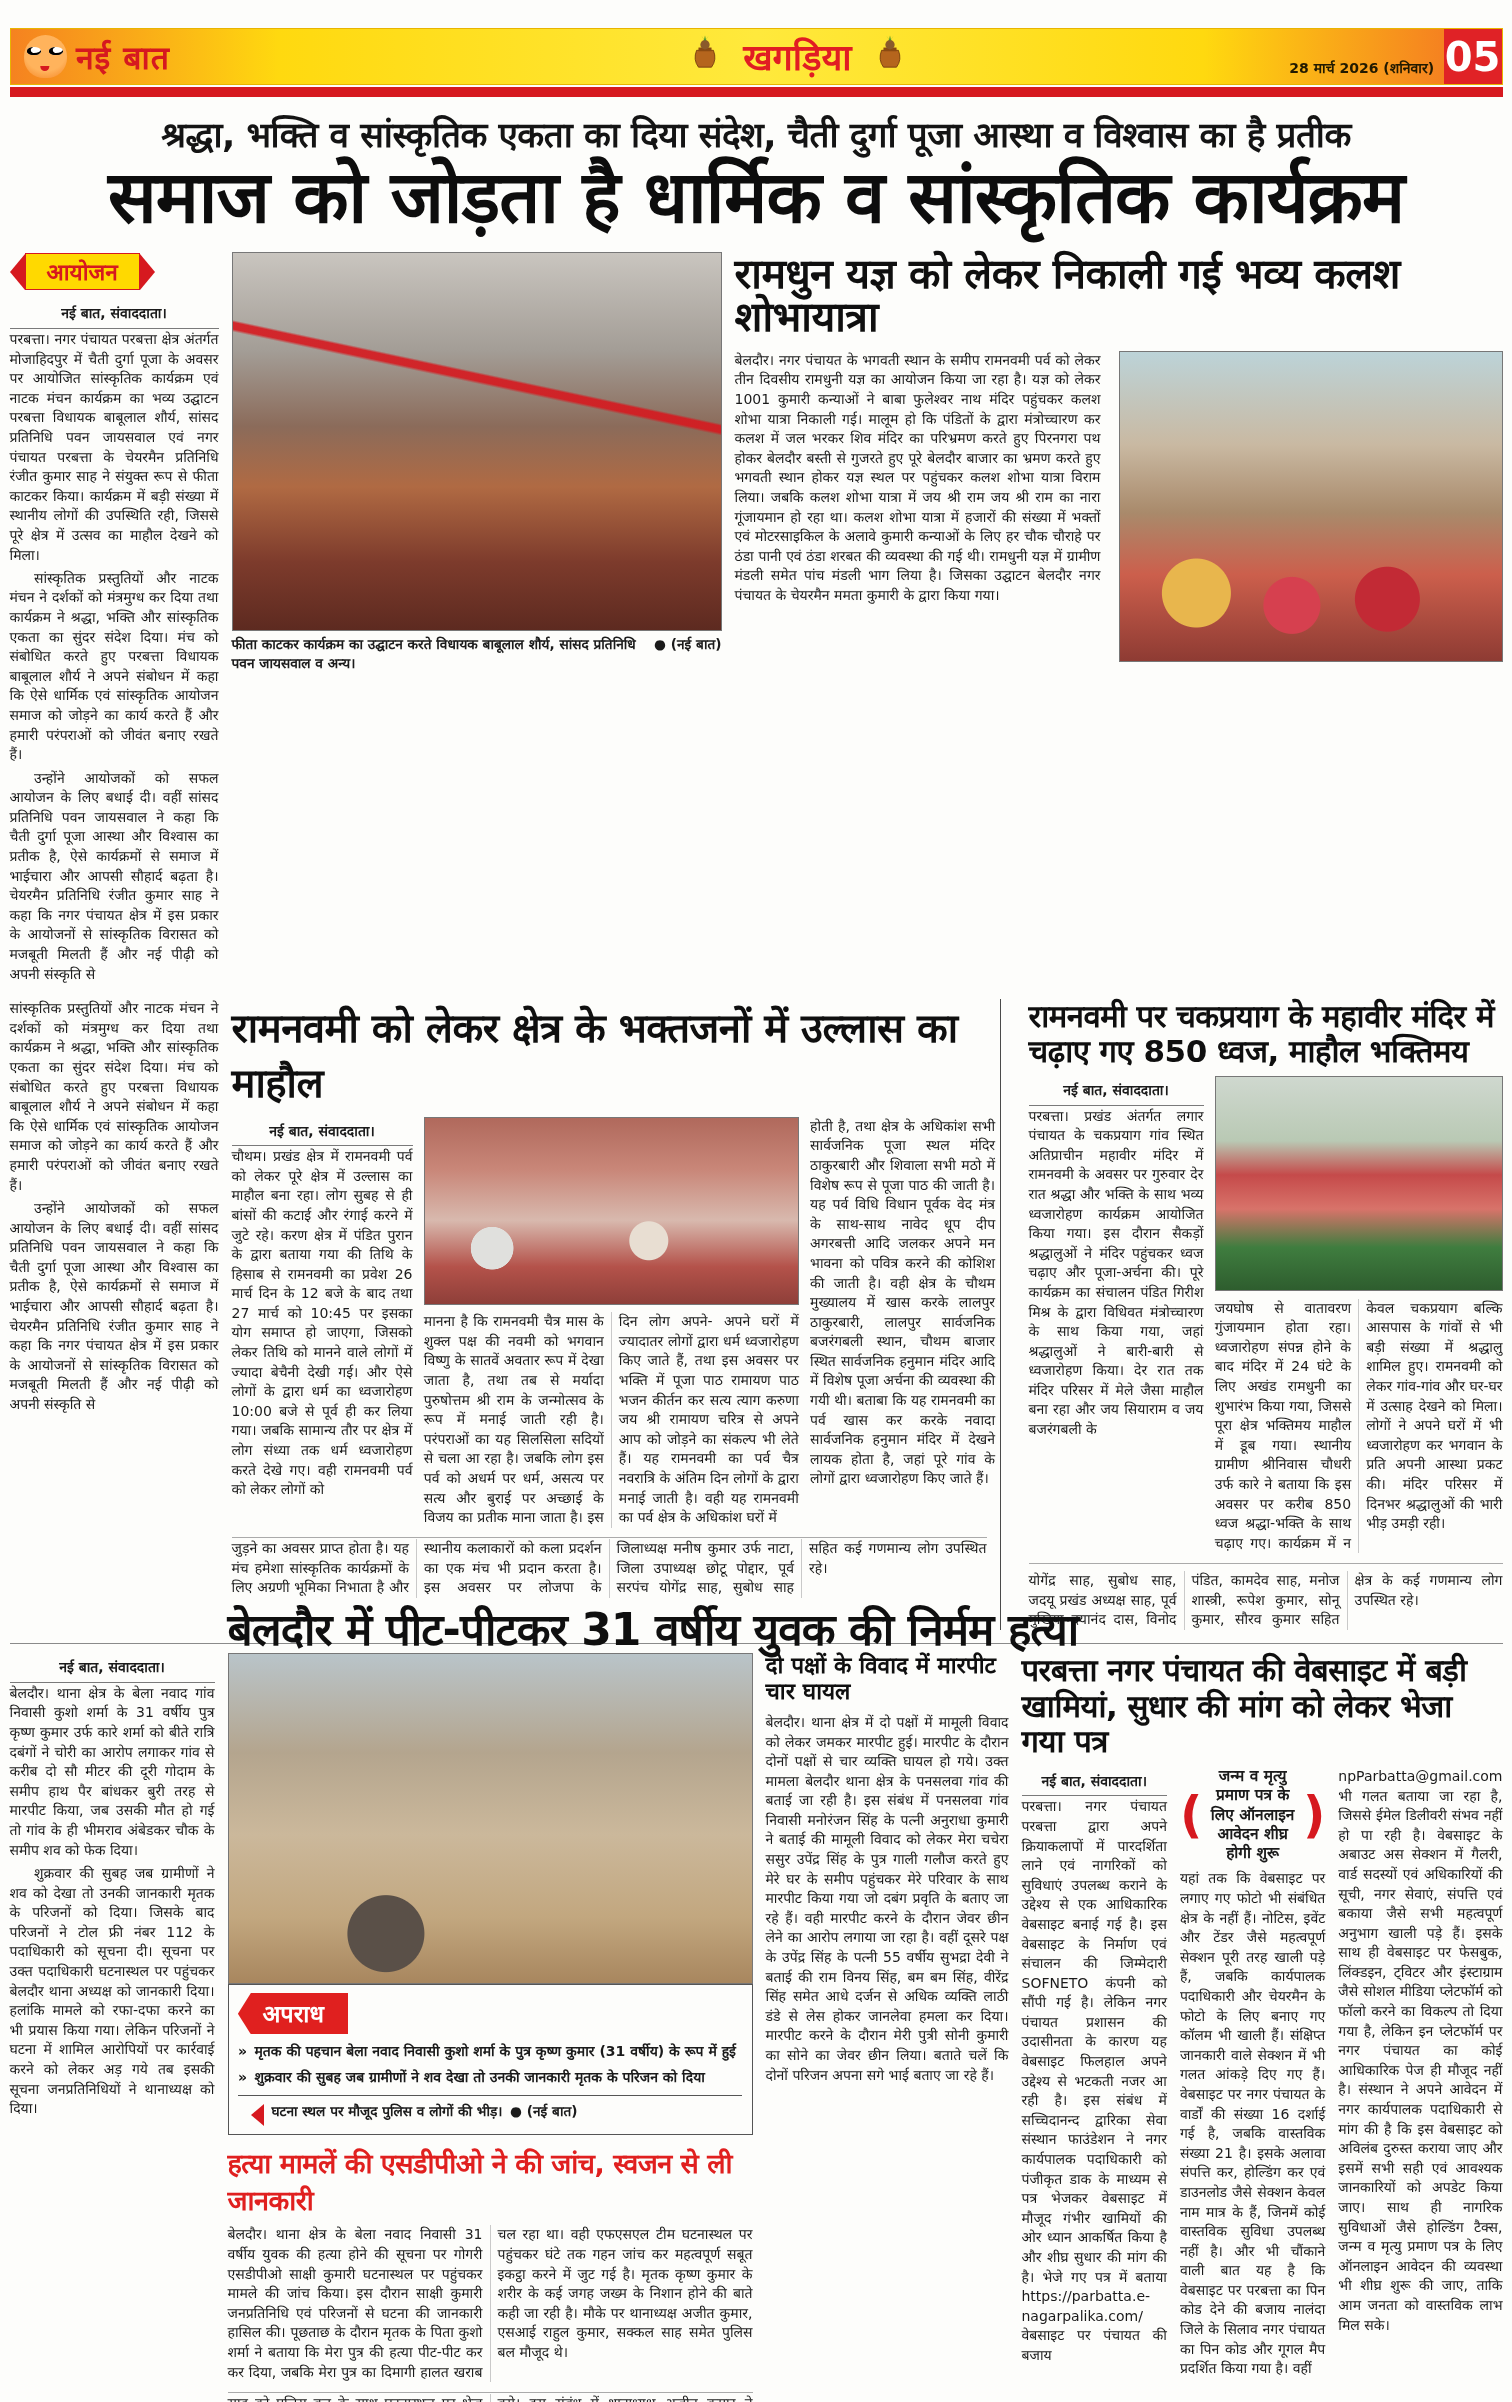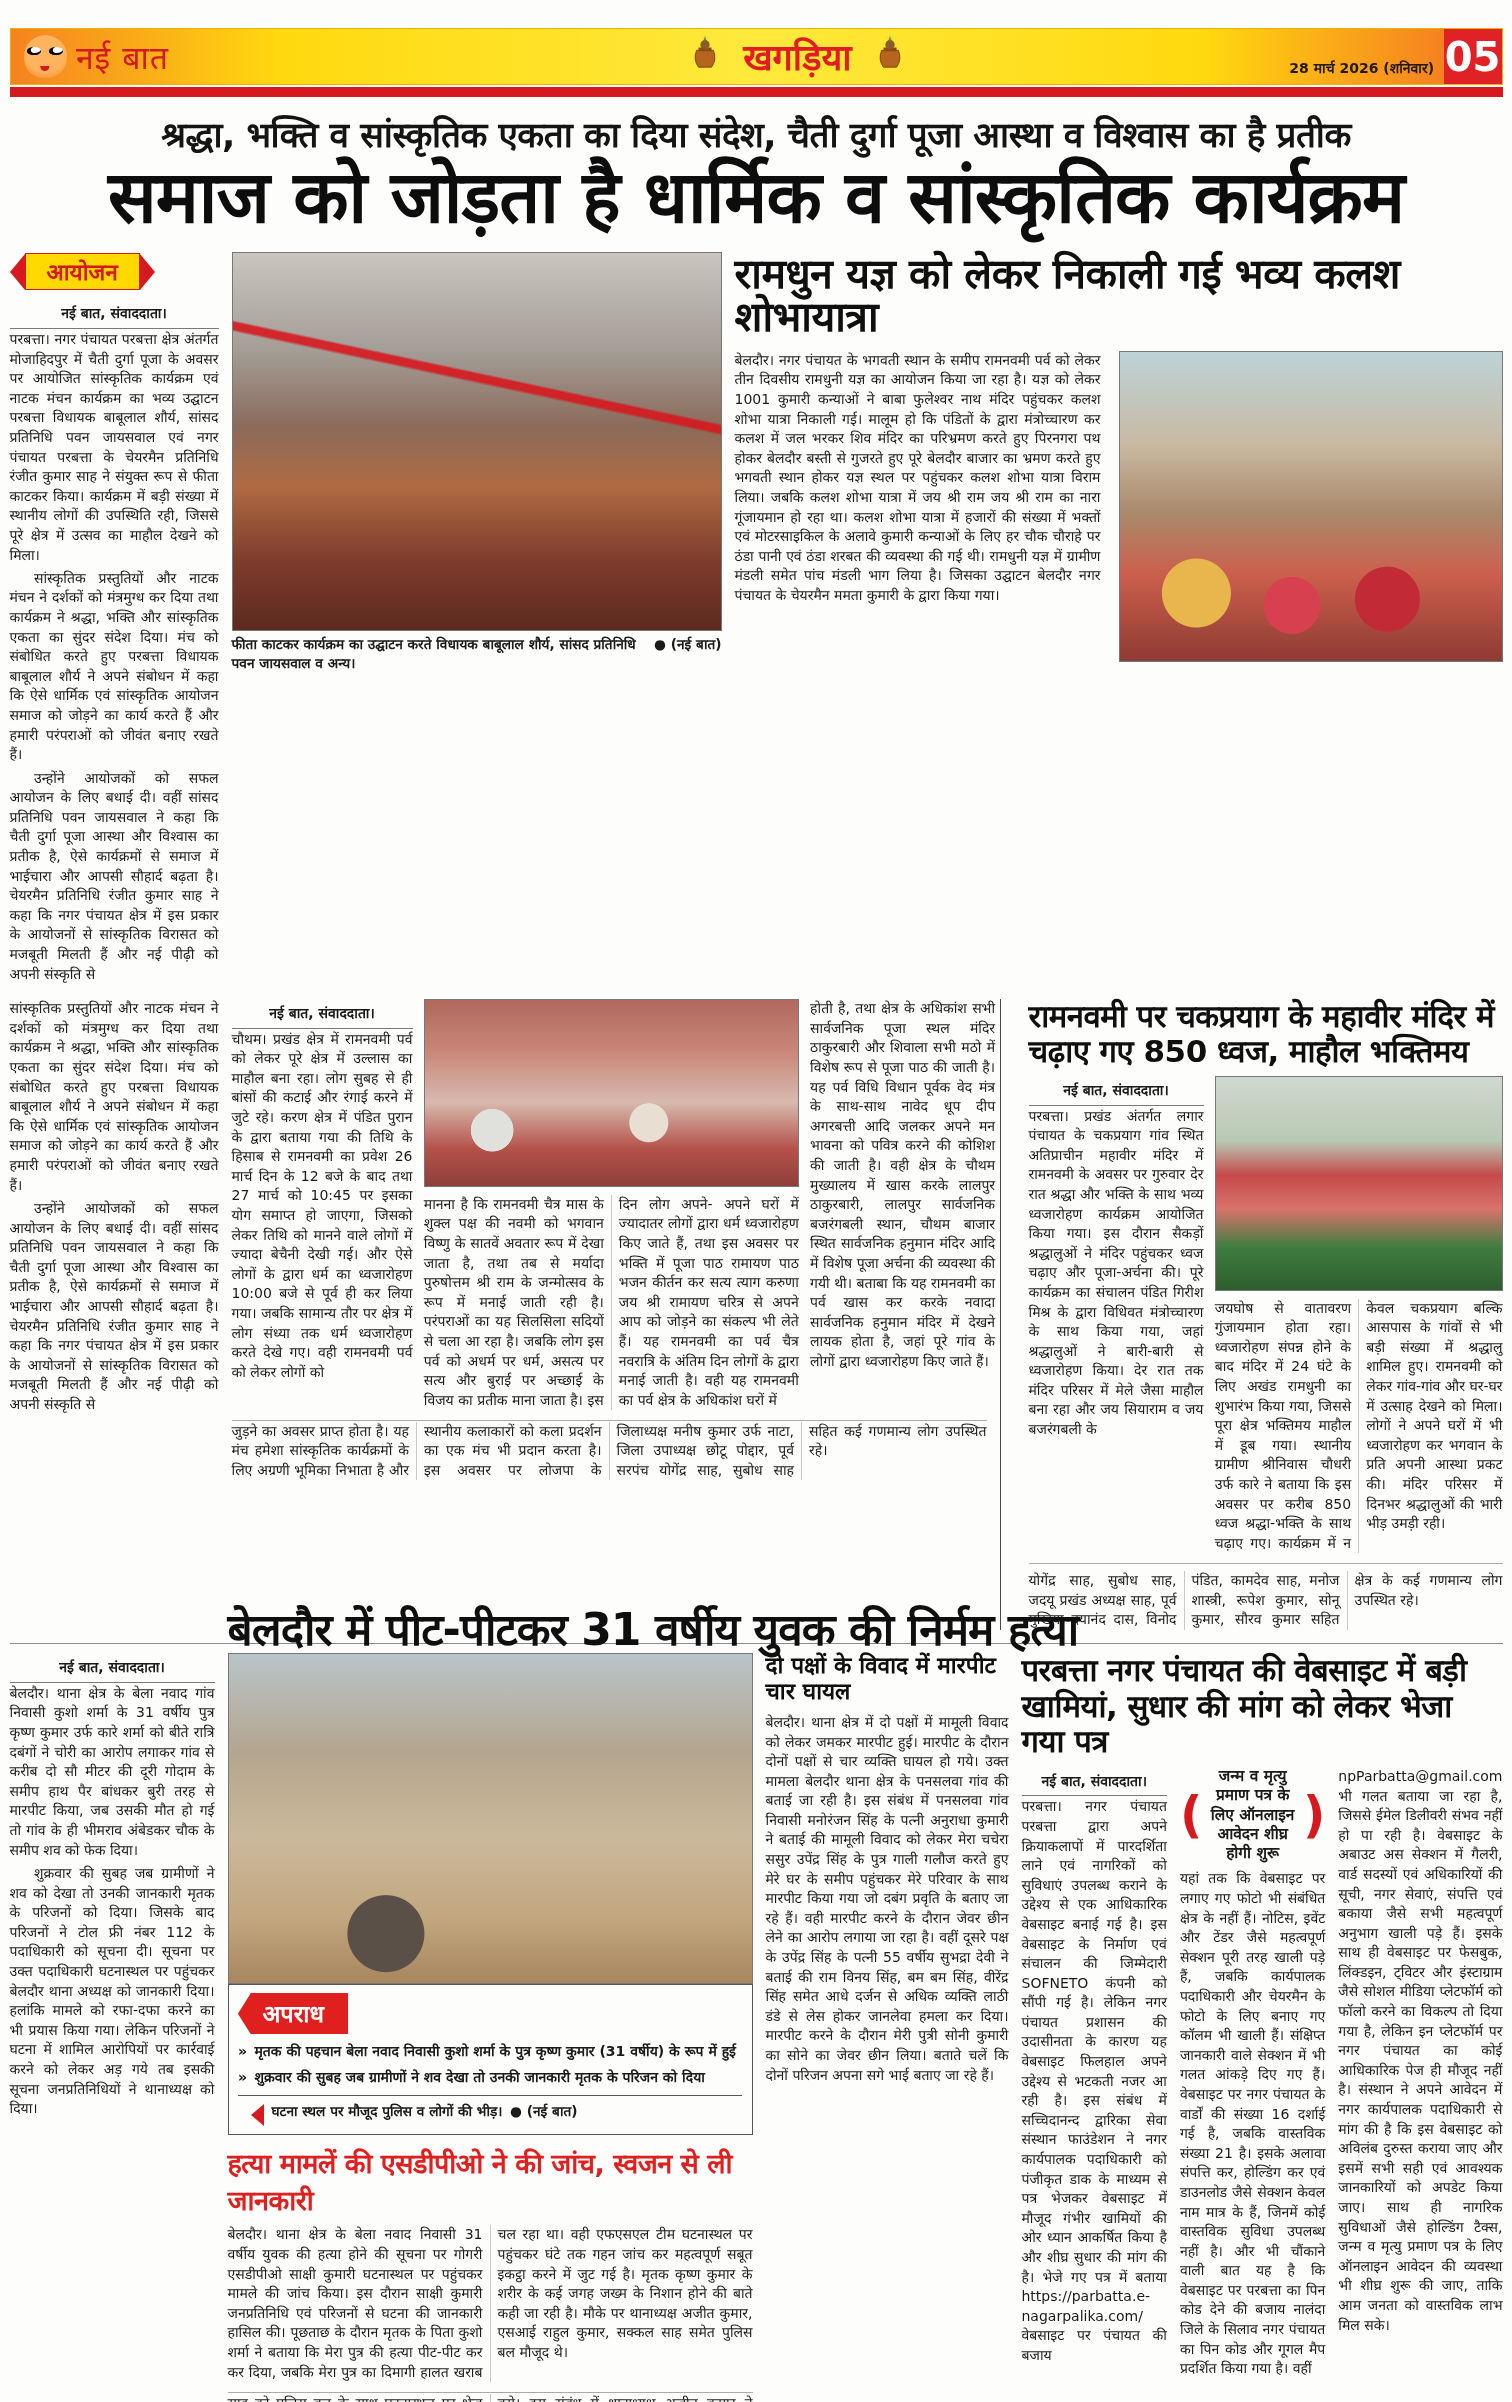--- a/index.html
+++ b/index.html
@@ -14,7 +14,7 @@
   .durga-logo::before,.durga-logo::after{content:"";position:absolute;top:12.2px;width:14px;height:7.5px;background:#fff;border-radius:50%;box-shadow:inset 0 -1.9px 0 #000, inset 3.8px -0.9px 0 #000;}
   .durga-logo::before{left:3.8px;}.durga-logo::after{right:3.8px;}
   .durga-lip{position:absolute;bottom:7.5px;left:50%;transform:translateX(-50%);width:9.4px;height:4.7px;background:#d6191f;border-radius:0 0 7.5px 7.5px;}
-  .paper-name{font-size:32px;font-weight:400;color:#d6191f;letter-spacing:0.9px;}
+  .paper-name{font-size:32px;font-weight:700;color:#d6191f;letter-spacing:0.9px;}
   .mast-center{flex:1;display:flex;align-items:center;justify-content:center;gap:24.5px;}
   .edition{font-size:36px;font-weight:800;color:#e11d23;}
   .kalash{display:inline-block;}

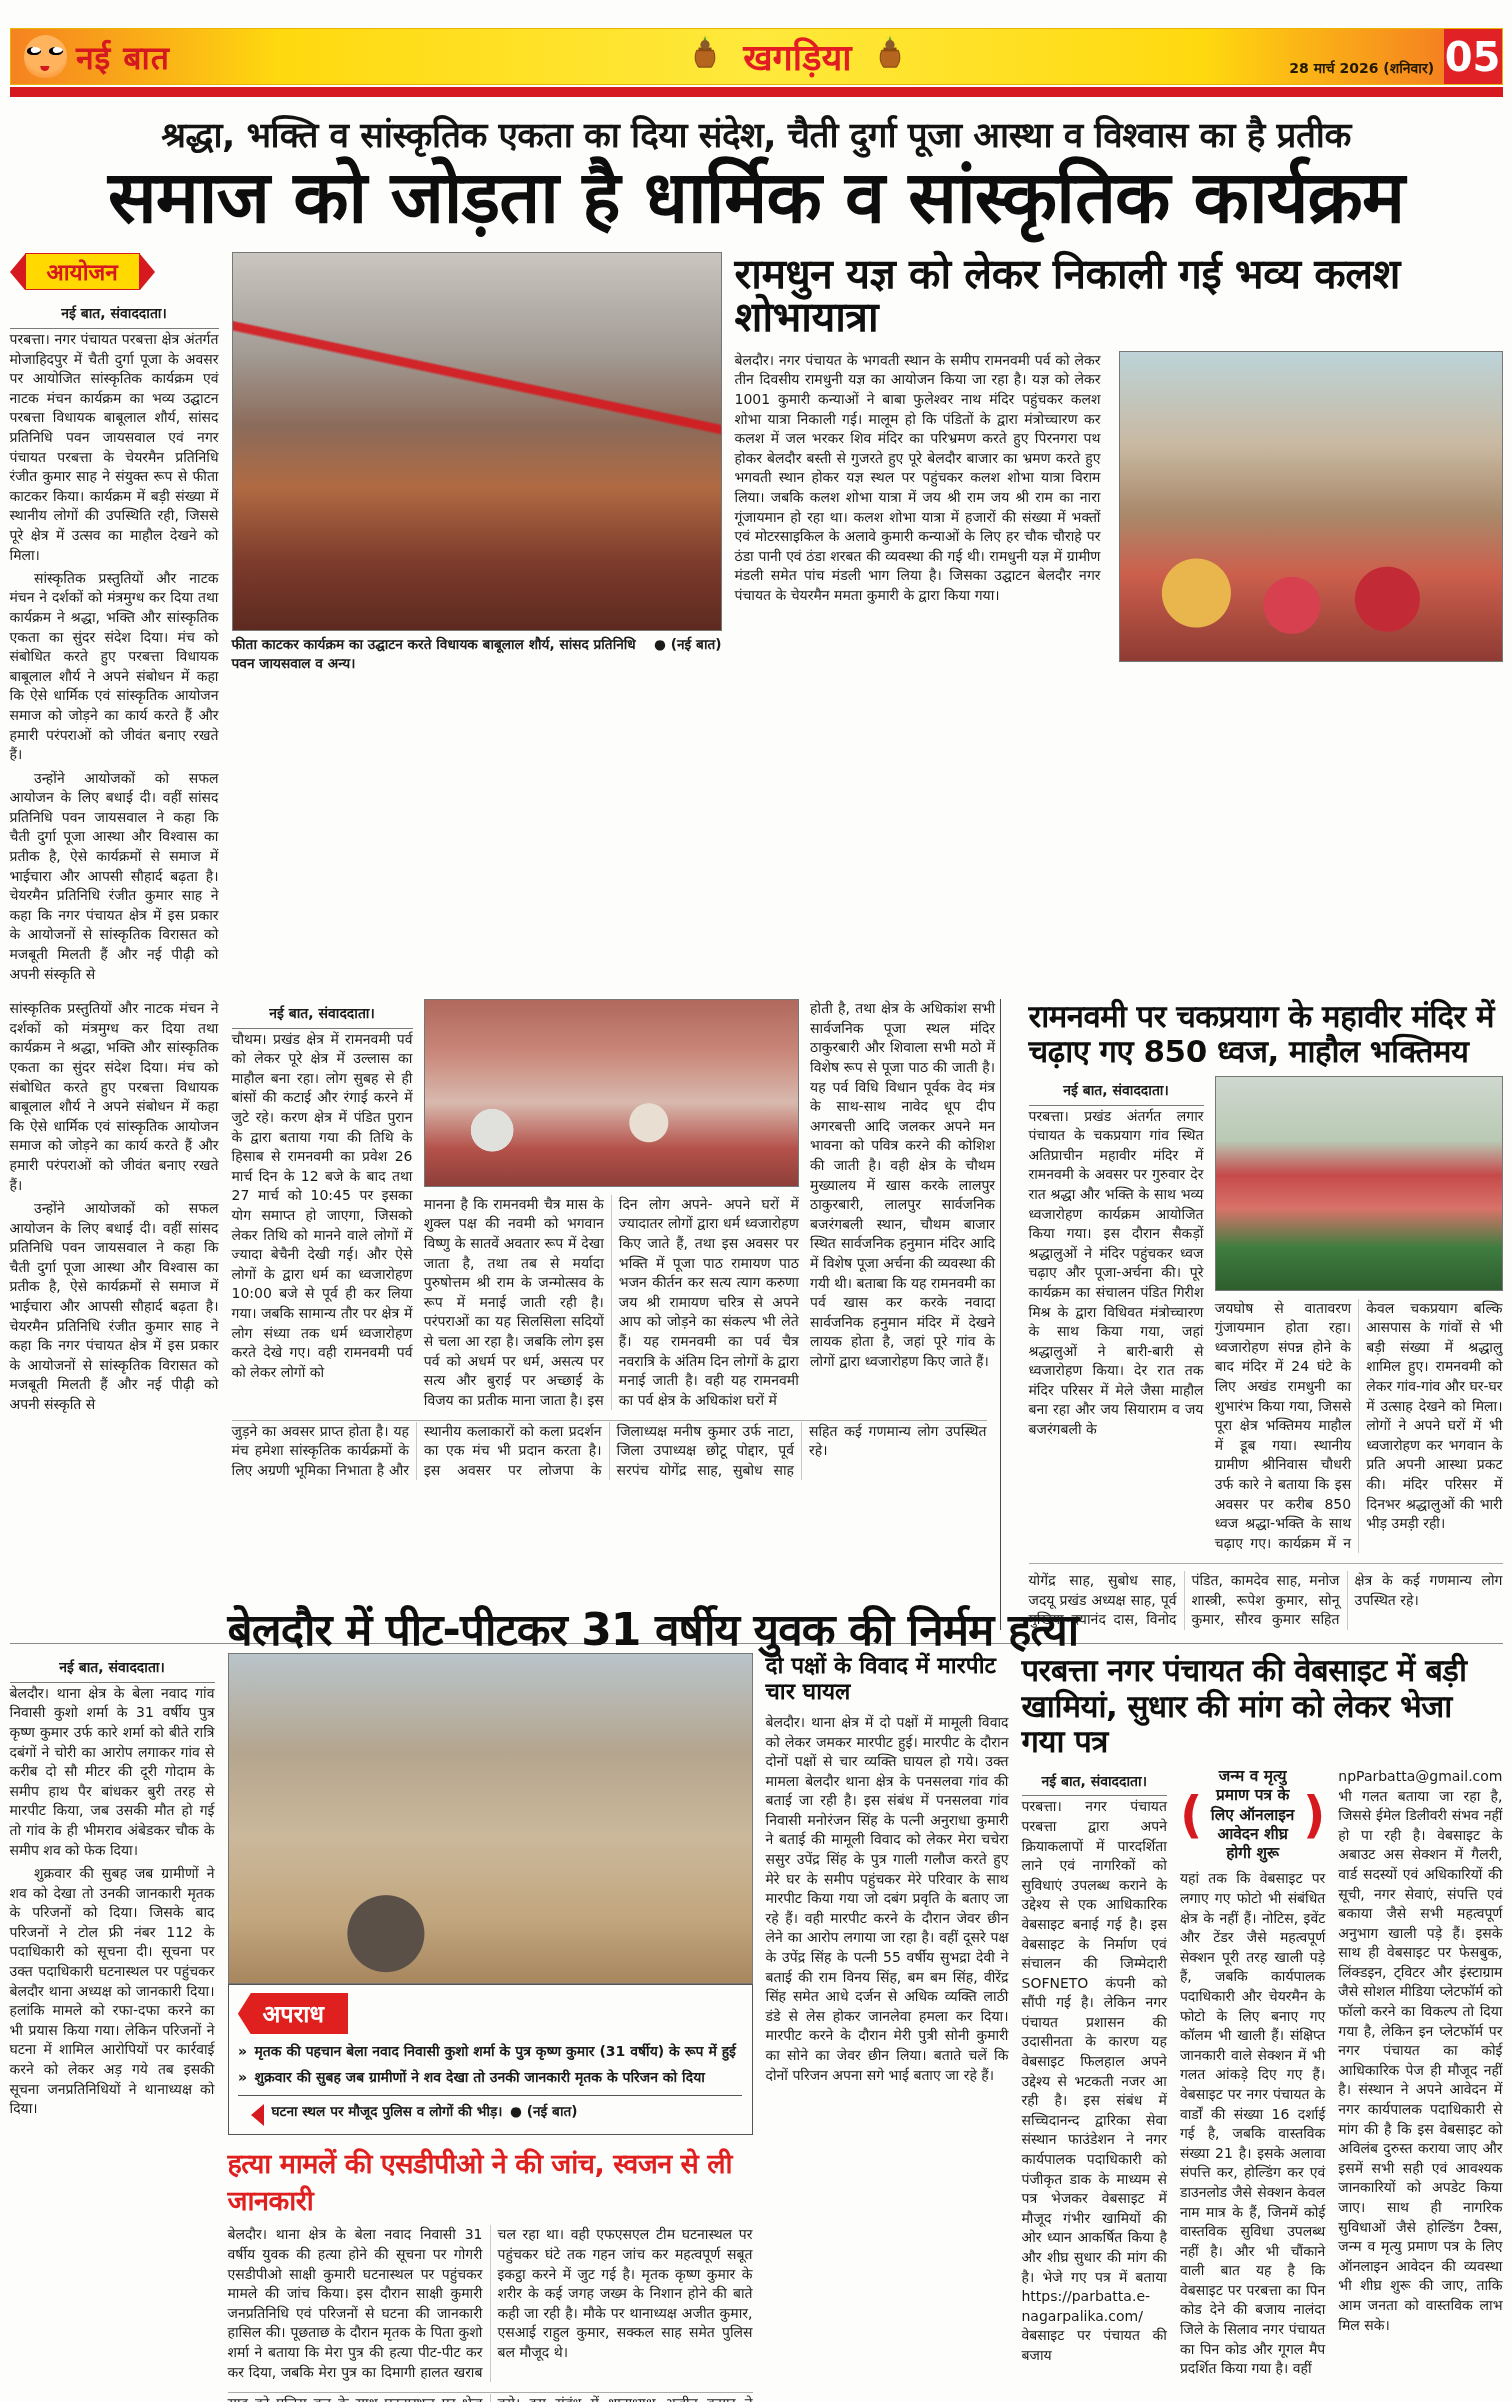--- a/index.html
+++ b/index.html
@@ -170,6 +170,7 @@
       <p>उन्होंने आयोजकों को सफल आयोजन के लिए बधाई दी। वहीं सांसद प्रतिनिधि पवन जायसवाल ने कहा कि चैती दुर्गा पूजा आस्था और विश्वास का प्रतीक है, ऐसे कार्यक्रमों से समाज में भाईचारा और आपसी सौहार्द बढ़ता है। चेयरमैन प्रतिनिधि रंजीत कुमार साह ने कहा कि नगर पंचायत क्षेत्र में इस प्रकार के आयोजनों से सांस्कृतिक विरासत को मजबूती मिलती हैं और नई पीढ़ी को अपनी संस्कृति से</p>
     </div>
     <div class="ramnav">
+      <h2 class="art-headline">रामनवमी को लेकर क्षेत्र के भक्तजनों में उल्लास का माहौल</h2>
       <div class="ramnav-grid">
         <div>
           <div class="byline">नई बात, संवाददाता।</div>

